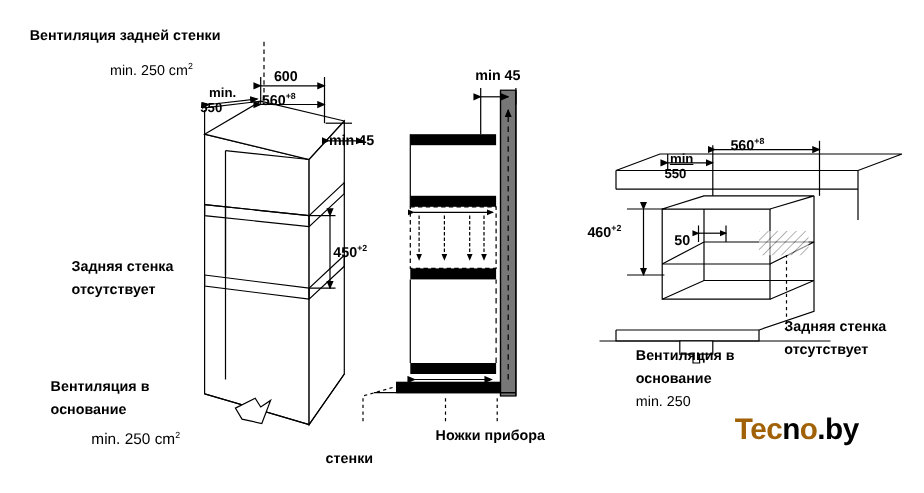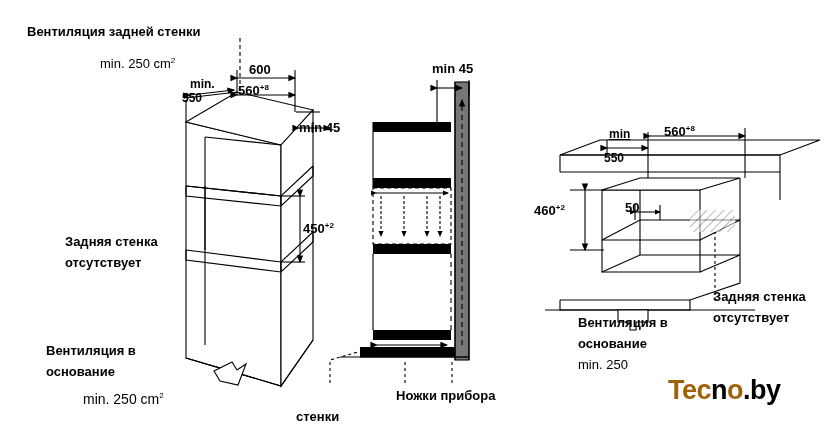--- a/index.html
+++ b/index.html
@@ -217,7 +217,7 @@
   <div class="lbl f13 bold" style="left:296px;top:410px;">стенки</div>
   <div class="lbl f13 bold" style="left:396px;top:389px;">Ножки прибора</div>
 
-  <div class="lbl f12 bold" style="left:609px;top:128px;text-decoration:underline;">min</div>
+  <div class="lbl f12 bold" style="left:609px;top:138px;text-decoration:underline;">min</div>
   <div class="lbl f12 bold" style="left:604px;top:152px;">550</div>
   <div class="lbl f13 bold" style="left:664px;top:124px;"><span>560</span><span class="sup">+8</span></div>
 

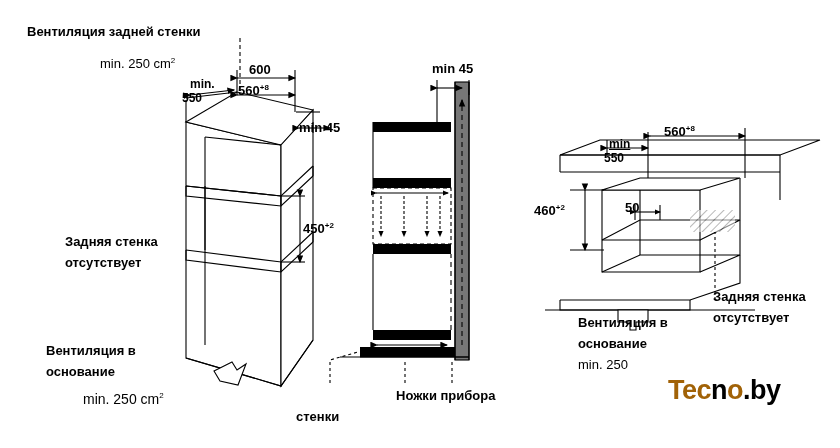--- a/index.html
+++ b/index.html
@@ -222,7 +222,7 @@
   <div class="lbl f13 bold" style="left:664px;top:124px;"><span>560</span><span class="sup">+8</span></div>
 
   <div class="lbl f13 bold" style="left:534px;top:203px;"><span>460</span><span class="sup">+2</span></div>
-  <div class="lbl f13 bold" style="left:613px;top:201px;margin-left:12px;">50</div>
+  <div class="lbl f13 bold" style="left:613px;top:212px;">50</div>
 
   <div class="lbl f13 bold" style="left:578px;top:316px;">Вентиляция в</div>
   <div class="lbl f13 bold" style="left:578px;top:337px;">основание</div>

